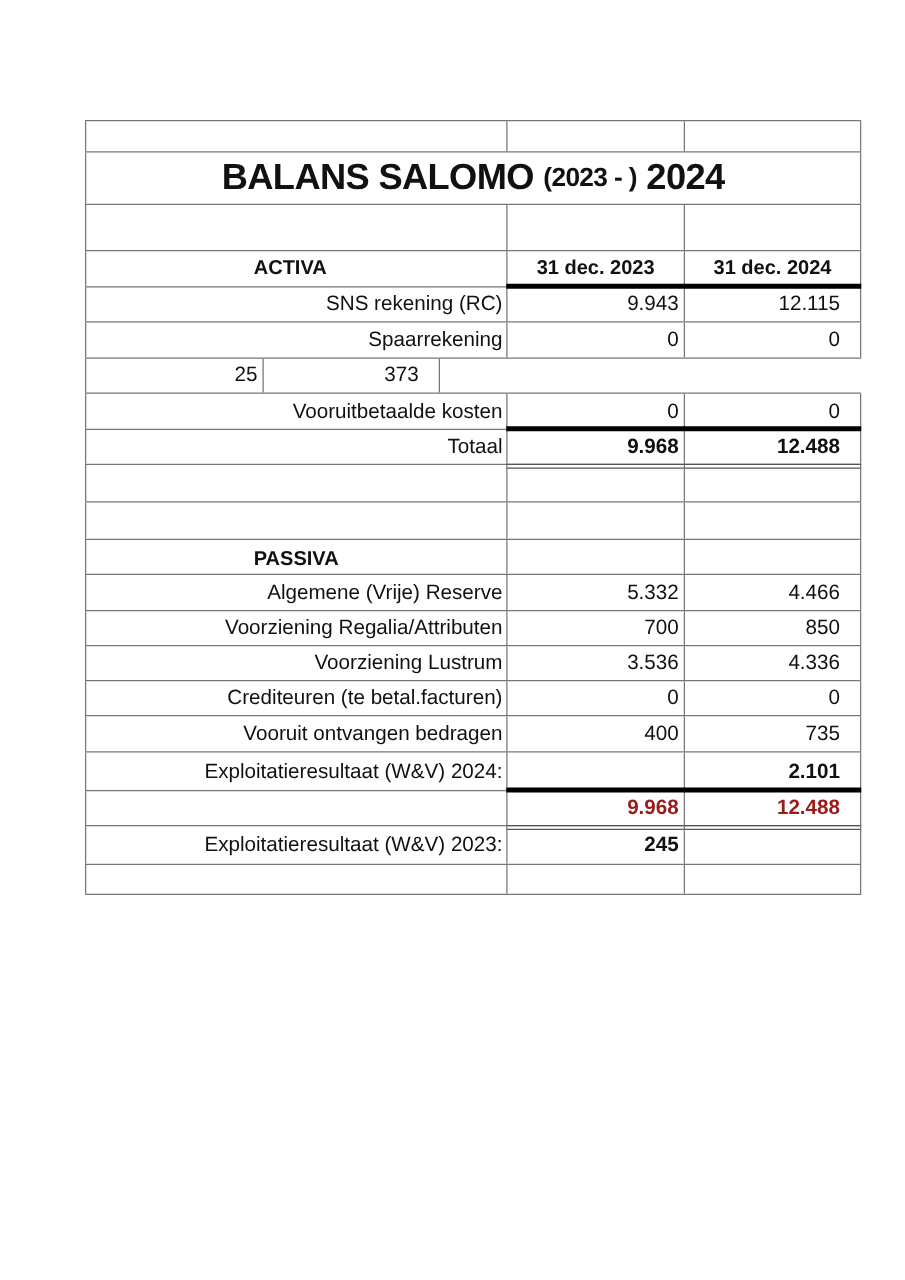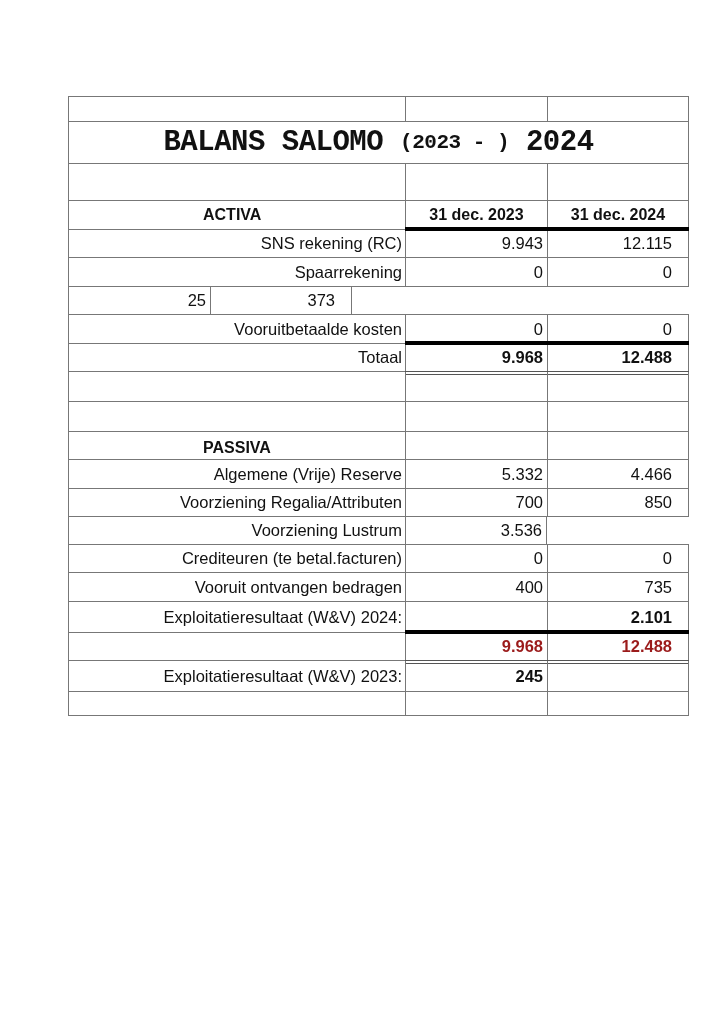--- a/index.html
+++ b/index.html
@@ -13,7 +13,7 @@
   .c2 { width: 142px; justify-content: flex-end; padding-right: 4px; }
   .c3 { width: 142px; justify-content: flex-end; padding-right: 16px; }
   .full { width: 621px; justify-content: center; }
-  .title { font-family: Liberation Mono, monospace; font-weight: bold; font-size: 29px; letter-spacing: -0.5px; }
+  .title { font-family: Liberation Sans, sans-serif; font-weight: bold; font-size: 29px; letter-spacing: -0.5px; }
   .title .small { font-size: 21px; }
   .hdr { font-weight: bold; font-size: 16px; justify-content: center; padding-right: 0; }
   .hdr-left { font-weight: bold; font-size: 16px; justify-content: flex-start; padding-left: 134px; }

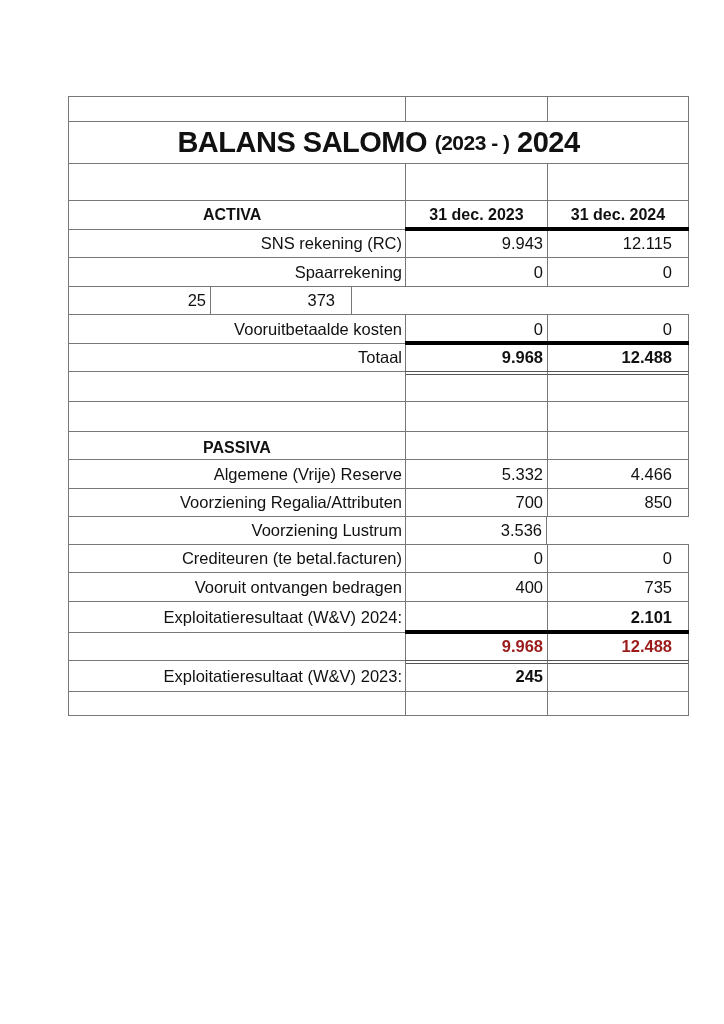--- a/index.html
+++ b/index.html
@@ -107,6 +107,7 @@
   <div class="row" style="height:28px">
     <div class="cell c1">Voorziening Lustrum</div>
     <div class="cell c2">3.536</div>
+    <div class="cell c3">4.336</div>
   </div>
   <div class="row" style="height:28px">
     <div class="cell c1">Crediteuren (te betal.facturen)</div>

